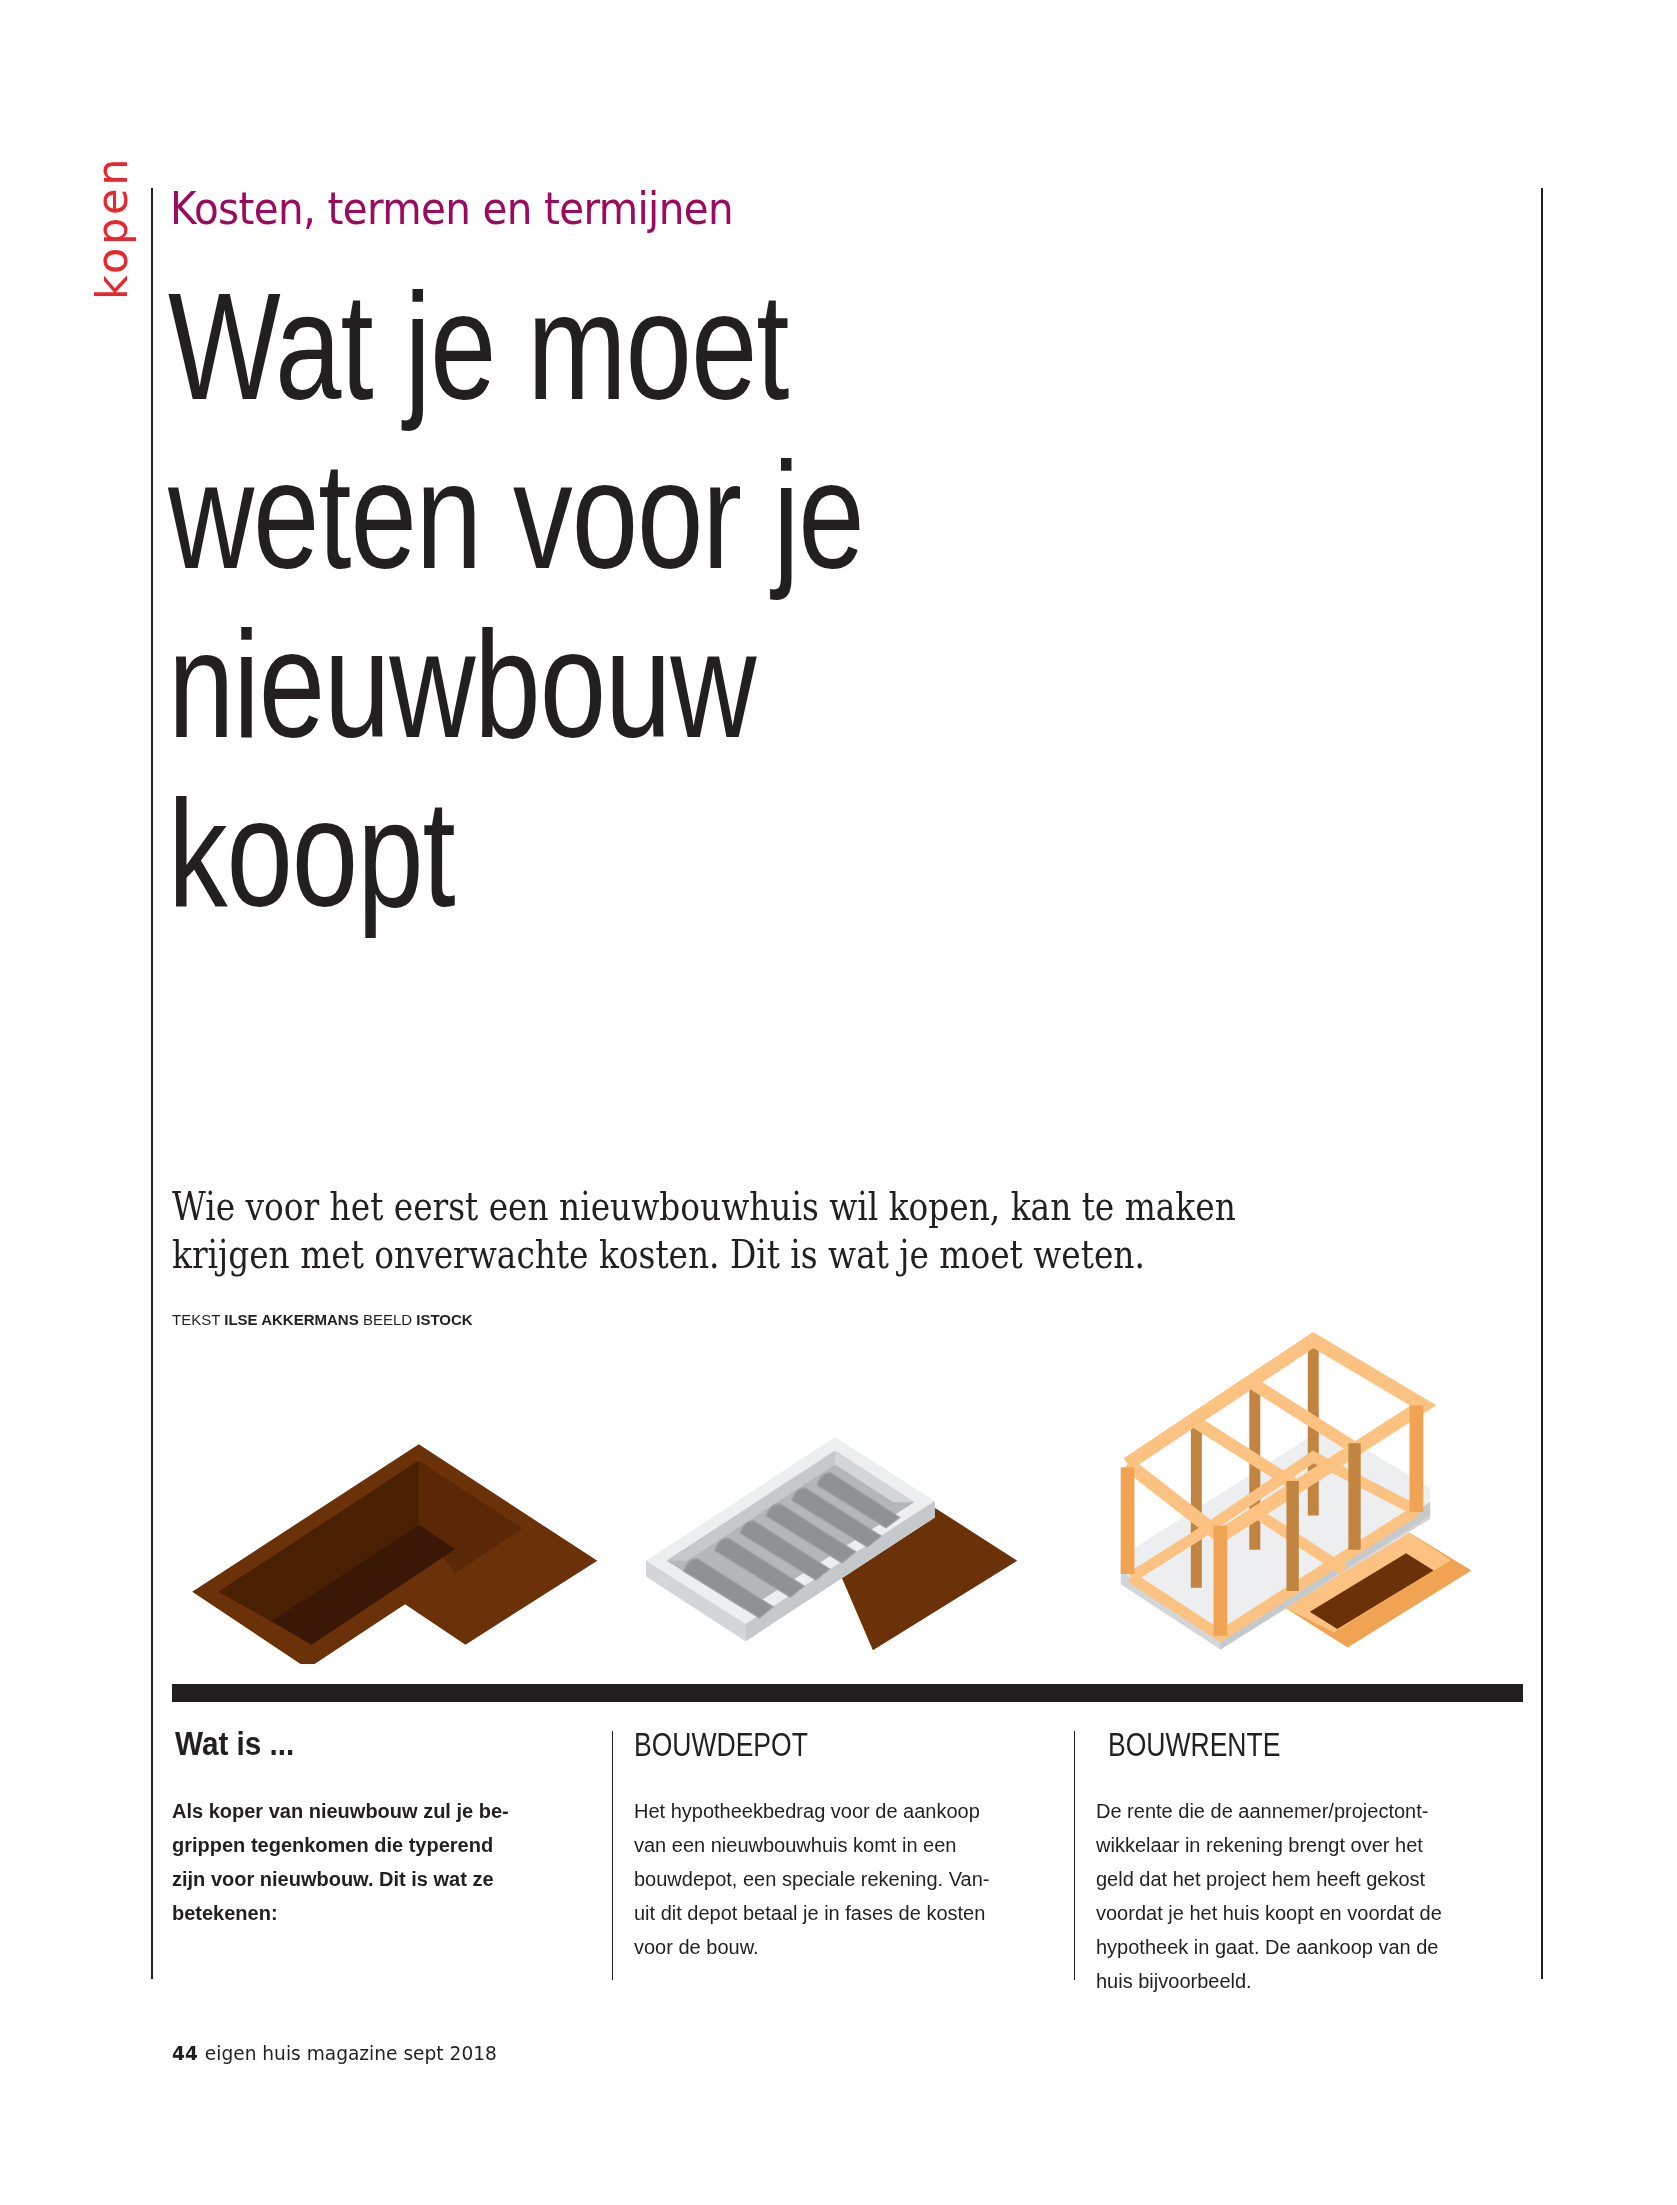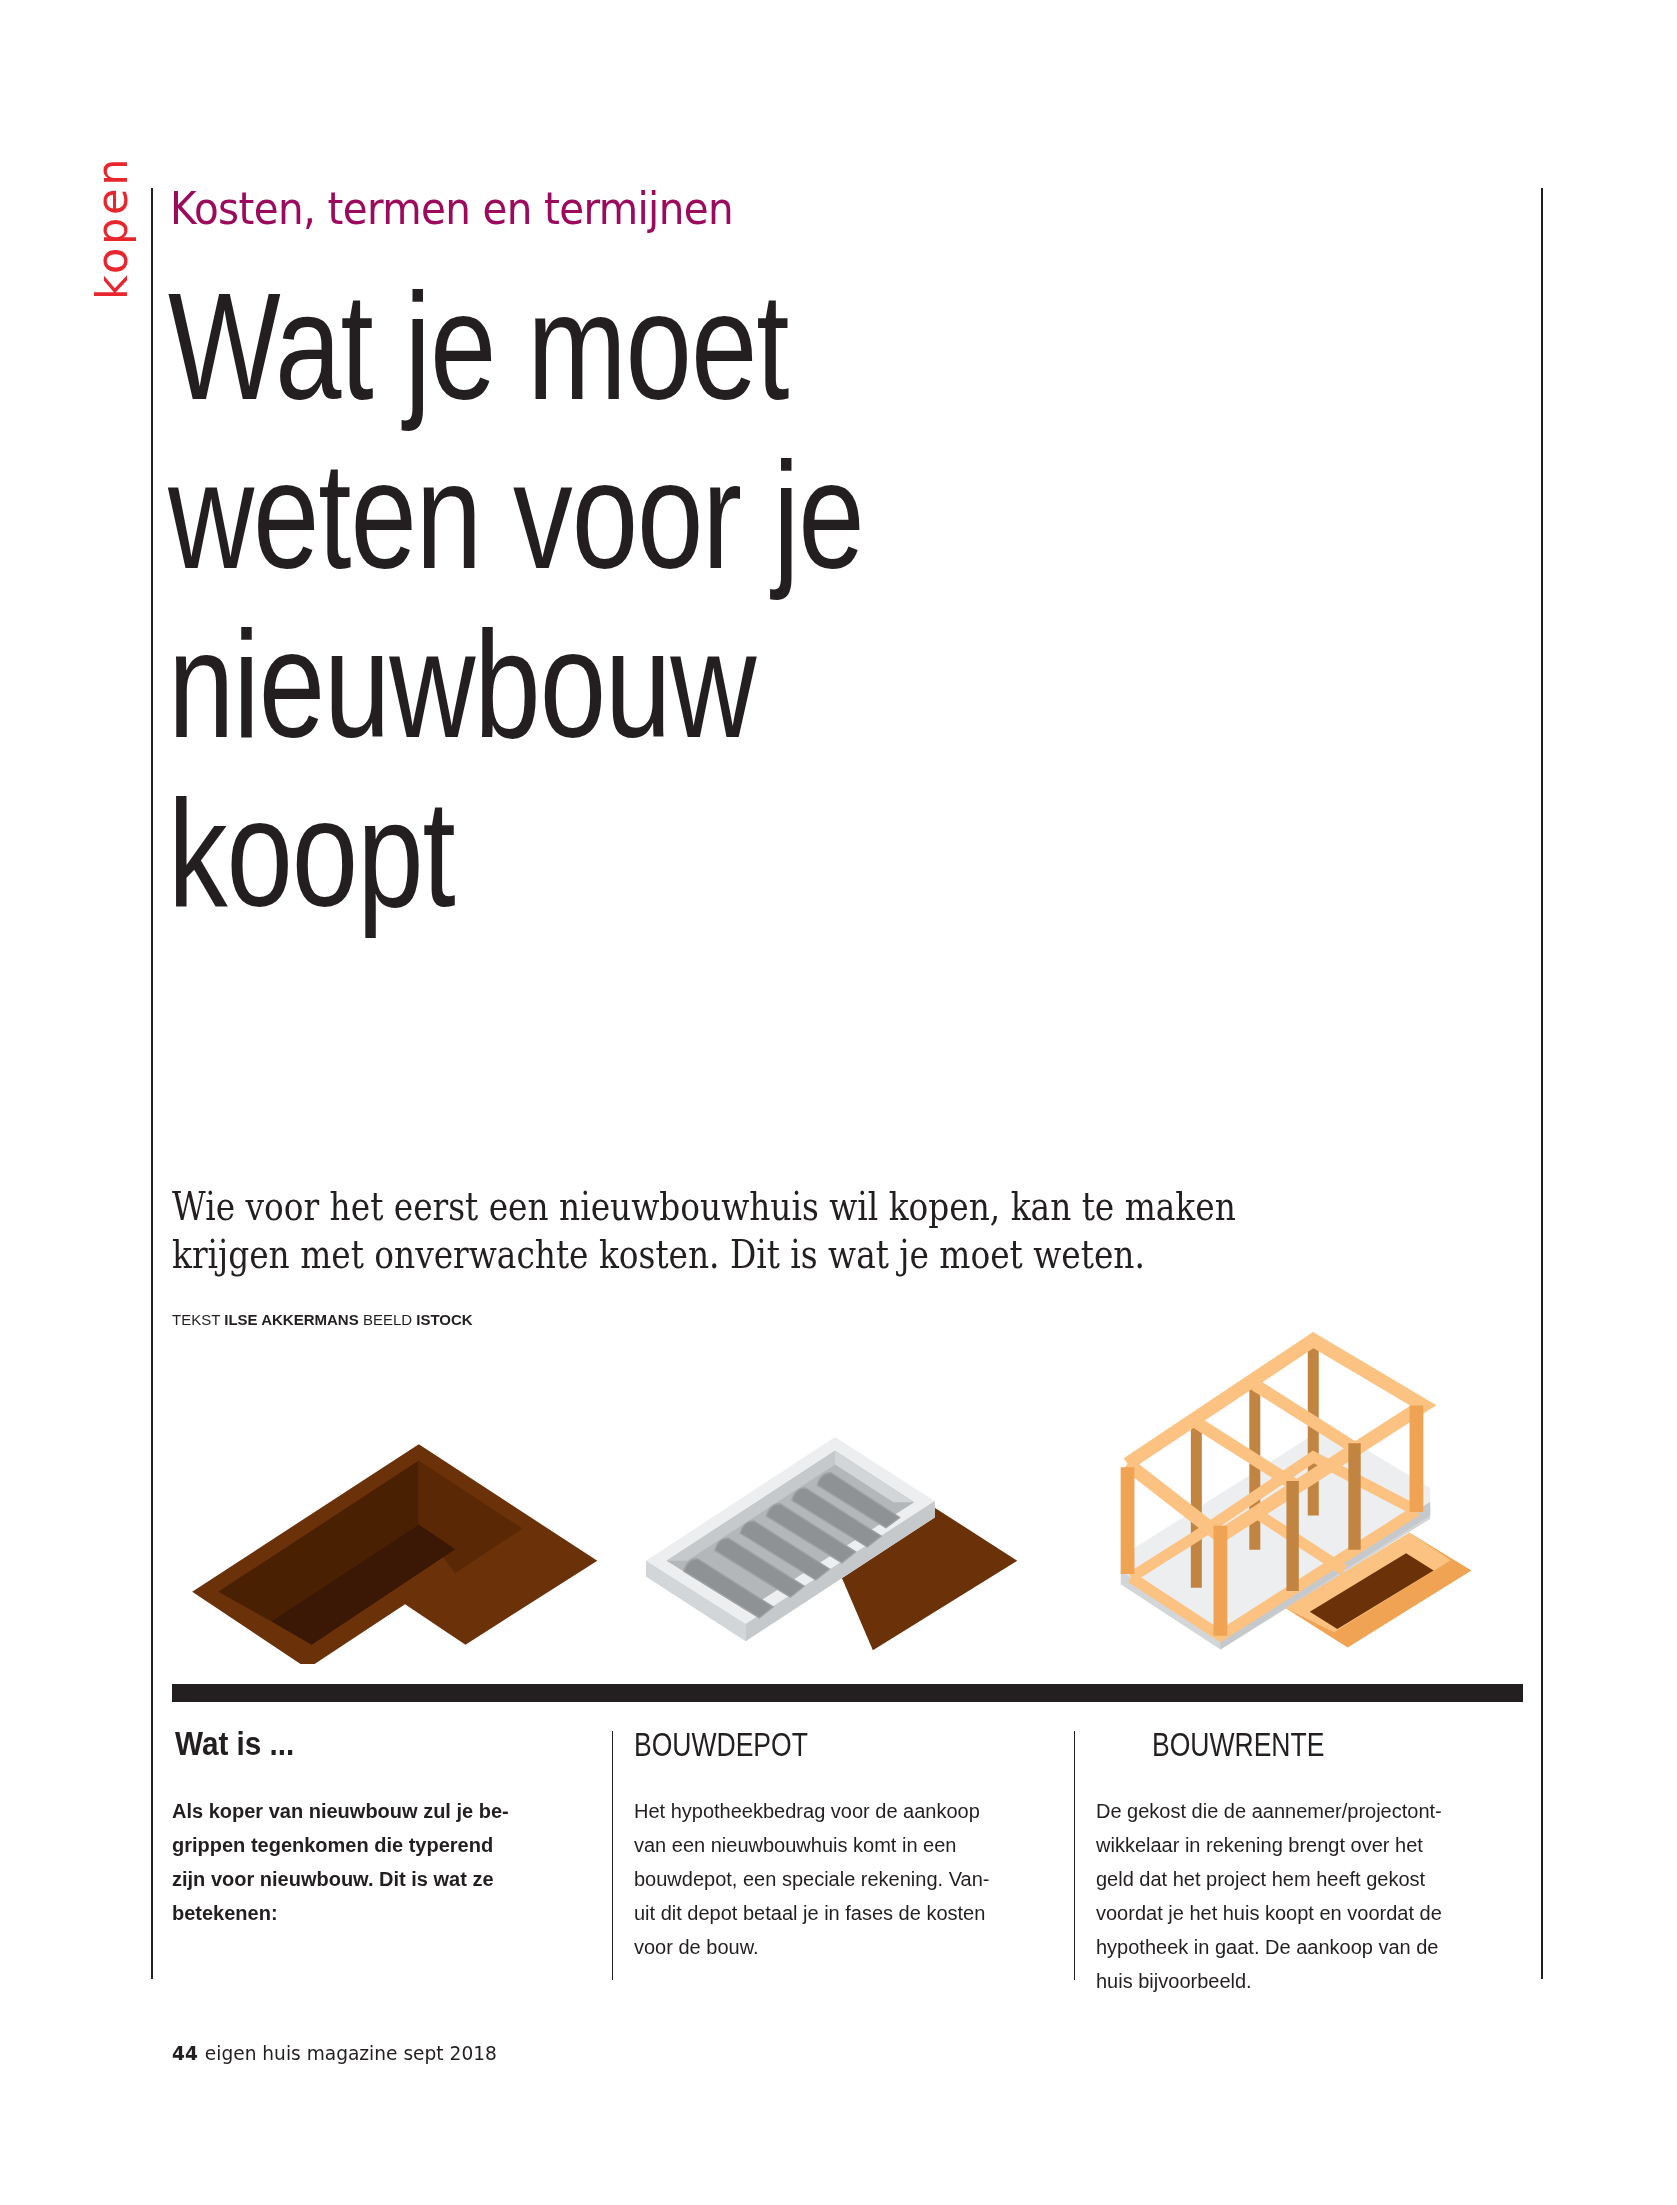--- a/index.html
+++ b/index.html
@@ -185,7 +185,7 @@
   <span>voor de bouw.</span>
 </div>
 
-<div class="col" style="left:1152px;">
+<div class="col" style="left:1108px;">
   <h2 class="col-title">BOUWRENTE</h2>
 </div>
 <div class="col-body" style="left:1096px;">

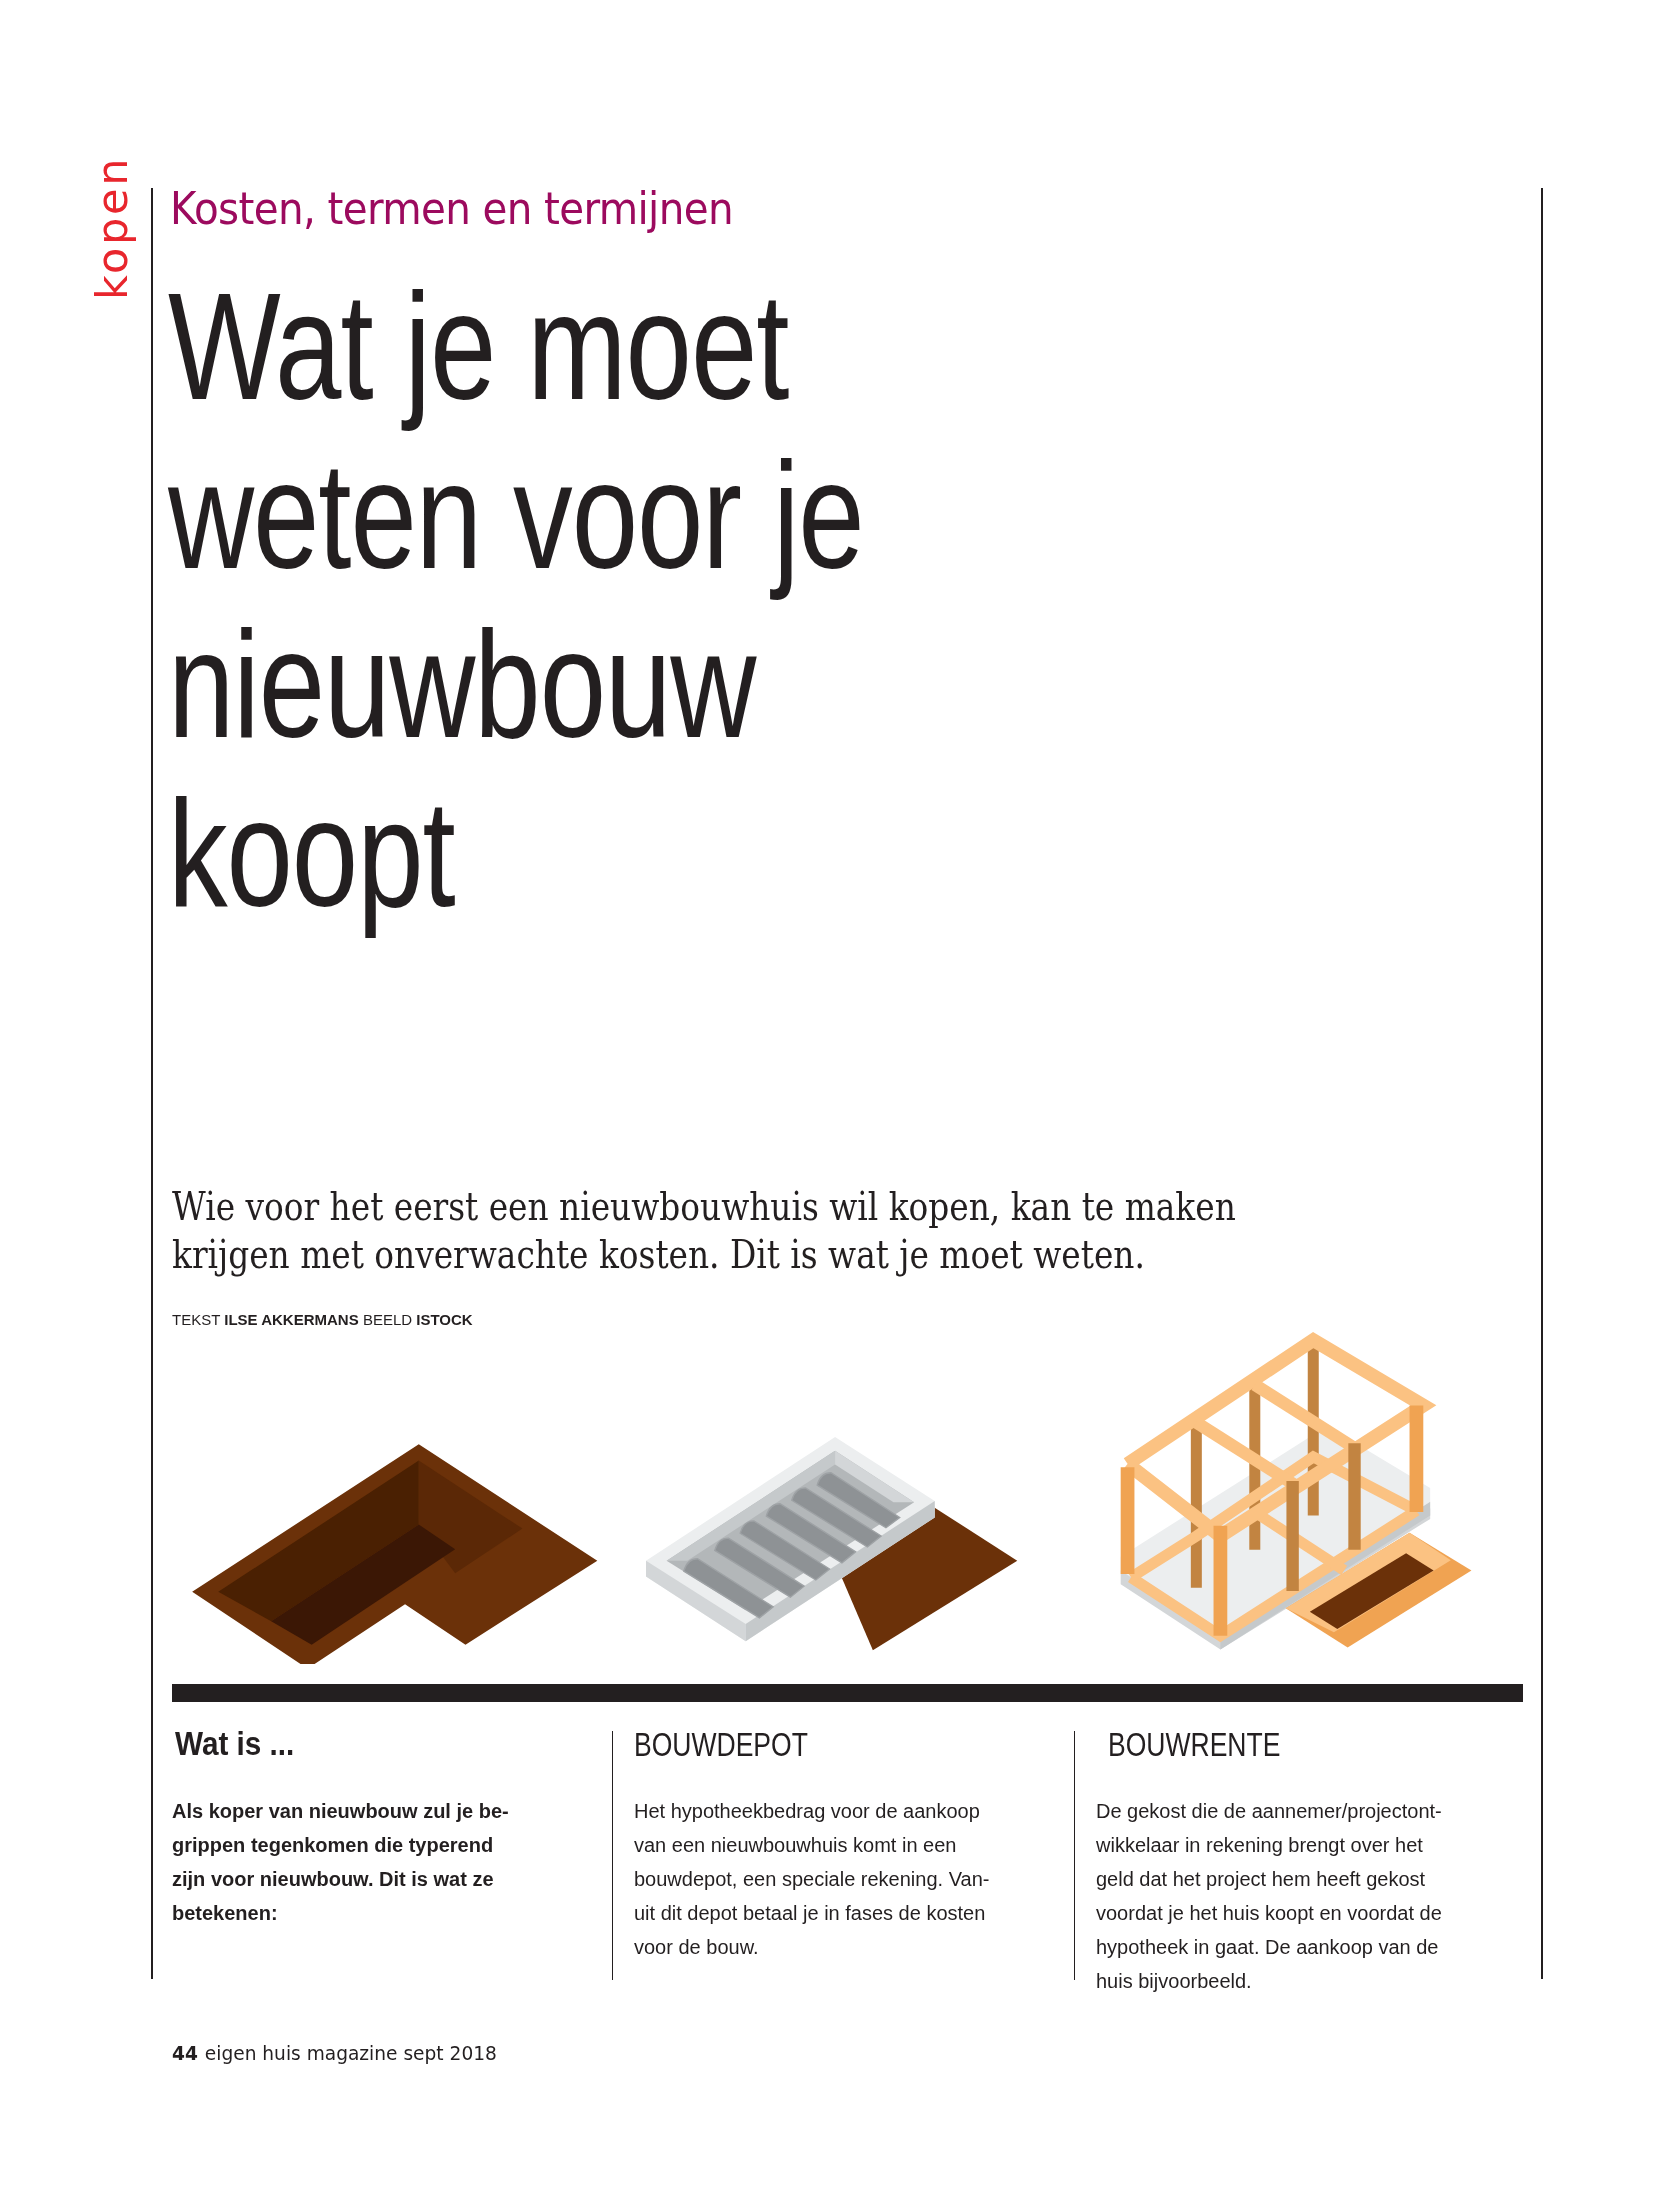--- a/index.html
+++ b/index.html
@@ -189,7 +189,7 @@
   <h2 class="col-title">BOUWRENTE</h2>
 </div>
 <div class="col-body" style="left:1096px;">
-  <span>De gekost die de aannemer/projectont-</span>
+  <span>De rente die de aannemer/projectont-</span>
   <span>wikkelaar in rekening brengt over het</span>
   <span>geld dat het project hem heeft gekost</span>
   <span>voordat je het huis koopt en voordat de</span>

